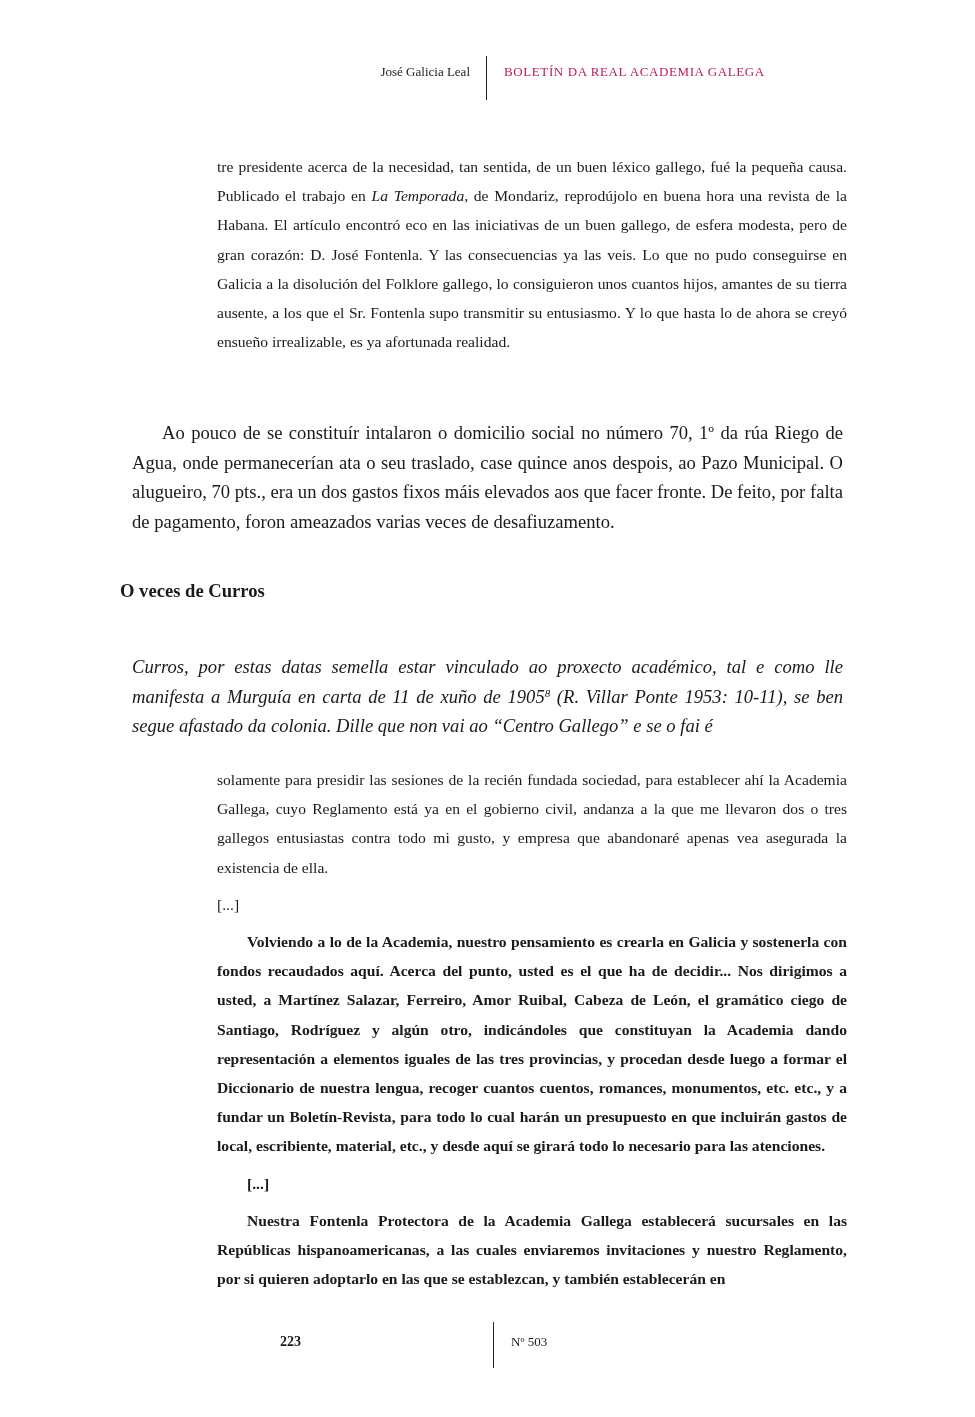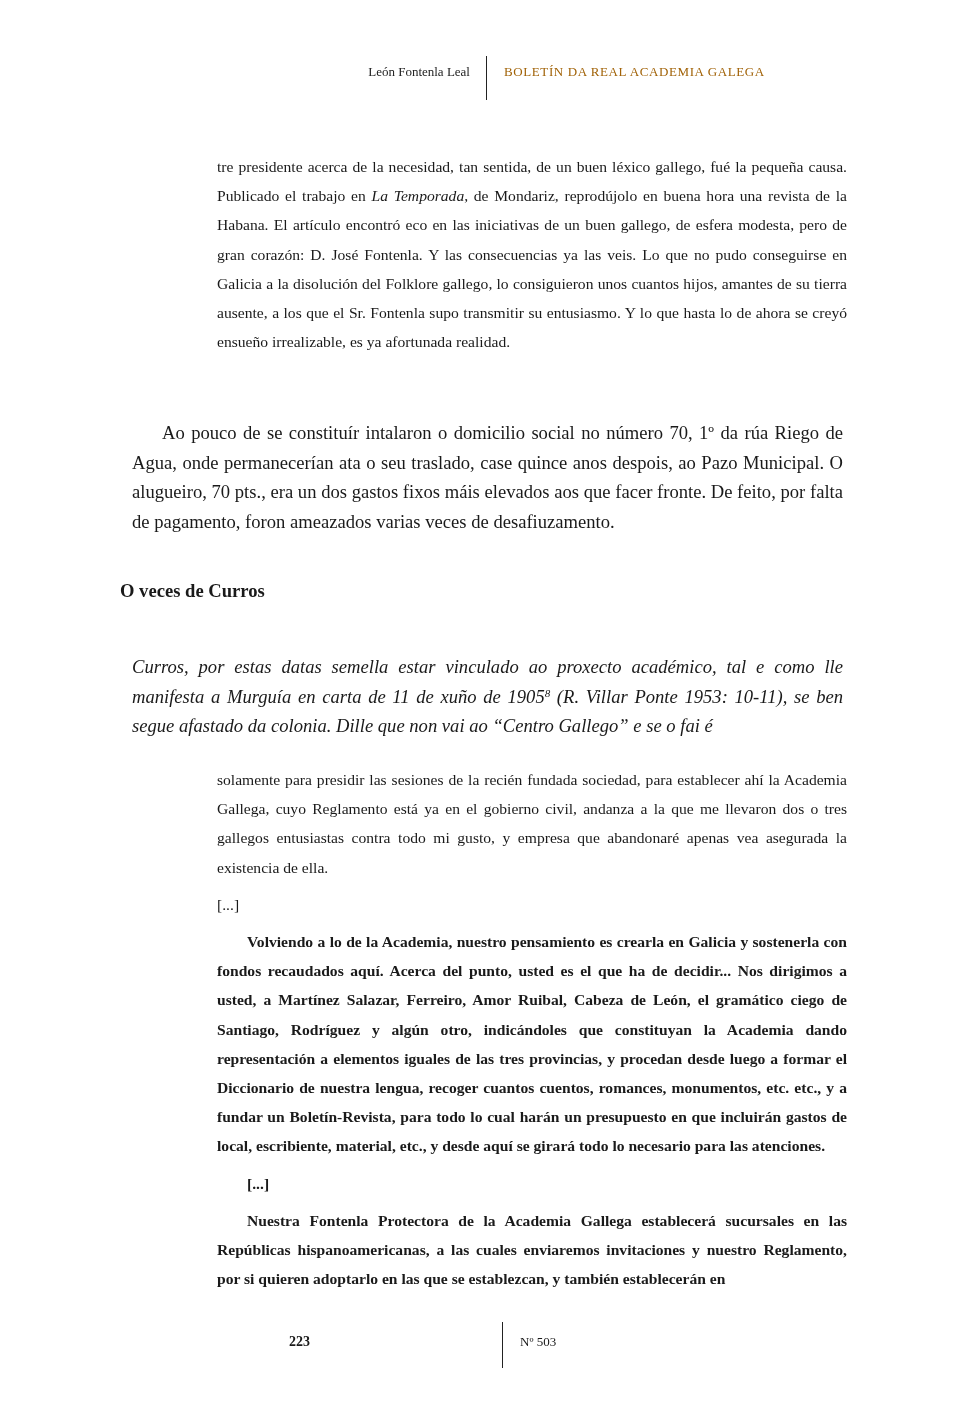--- a/index.html
+++ b/index.html
@@ -30,7 +30,7 @@
 <body>
 
 <div class="header">
-  <span class="author">León Fontenla Leal</span>
+  <span class="author">José Galicia Leal</span>
   <span class="rule"></span>
   <span class="journal">BOLETÍN DA REAL ACADEMIA GALEGA</span>
 </div>

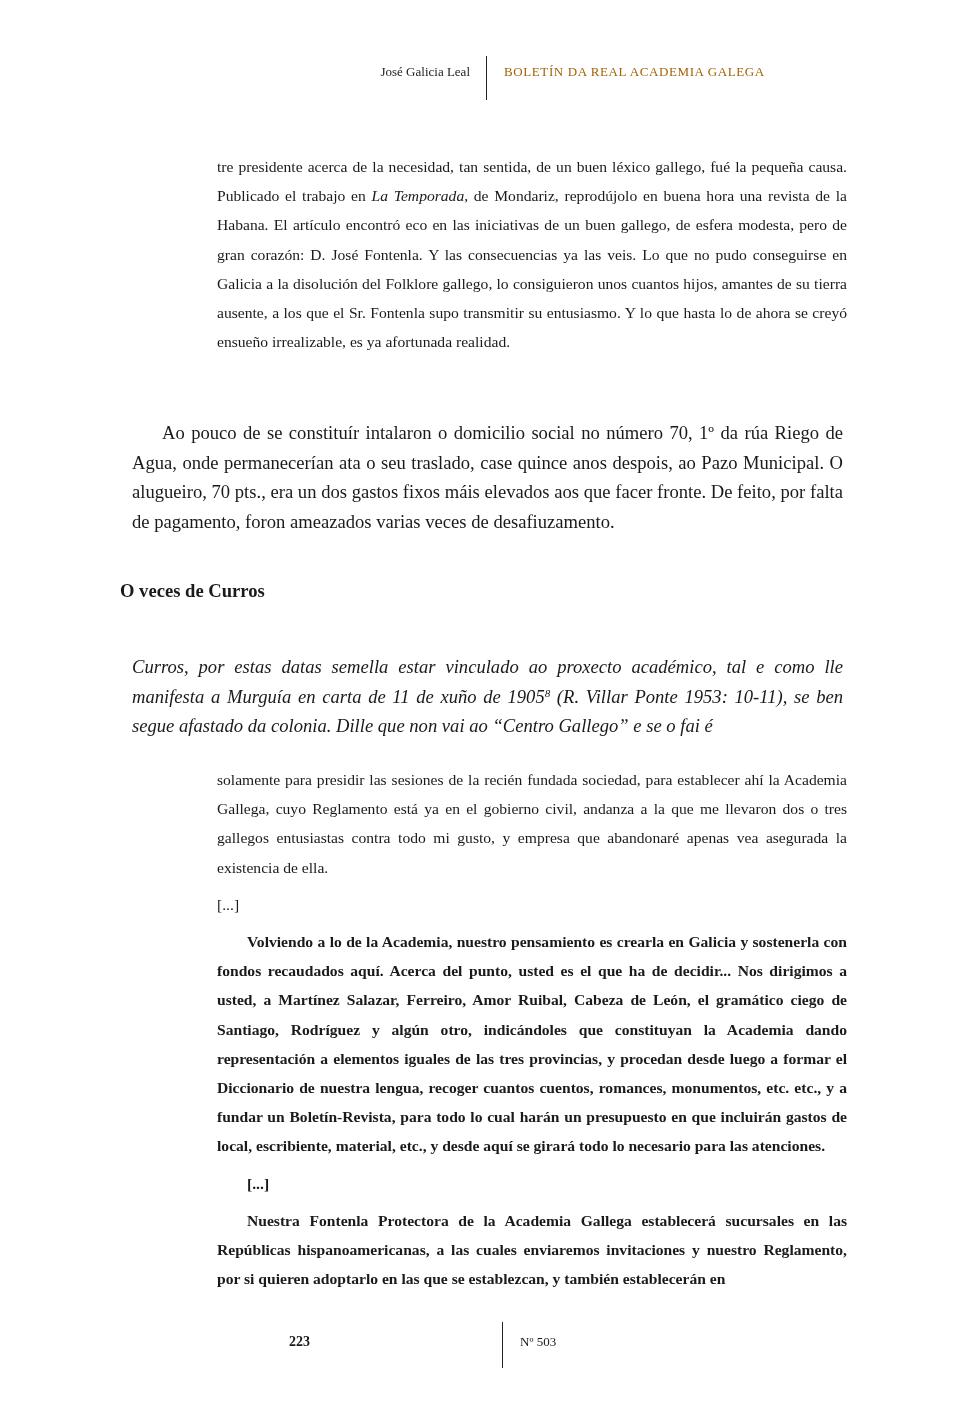--- a/index.html
+++ b/index.html
@@ -7,7 +7,7 @@
   .header { position: absolute; top: 56px; left: 0; width: 975px; height: 44px; }
   .header .author { position: absolute; right: 505px; top: 8px; font-size: 13px; color: #222; }
   .header .rule { position: absolute; left: 486px; top: 0; width: 1px; height: 44px; background: #222; }
-  .header .journal { position: absolute; left: 504px; top: 8px; font-size: 13px; letter-spacing: 0.6px; color: #a16207; }
+  .header .journal { position: absolute; left: 504px; top: 8px; font-size: 13px; letter-spacing: 0.6px; color: #be185d; }
 
   .quote { position: absolute; left: 209px; width: 646px; font-size: 15.6px; line-height: 29.2px; text-align: justify; }
   .quote p { margin: 8px; }

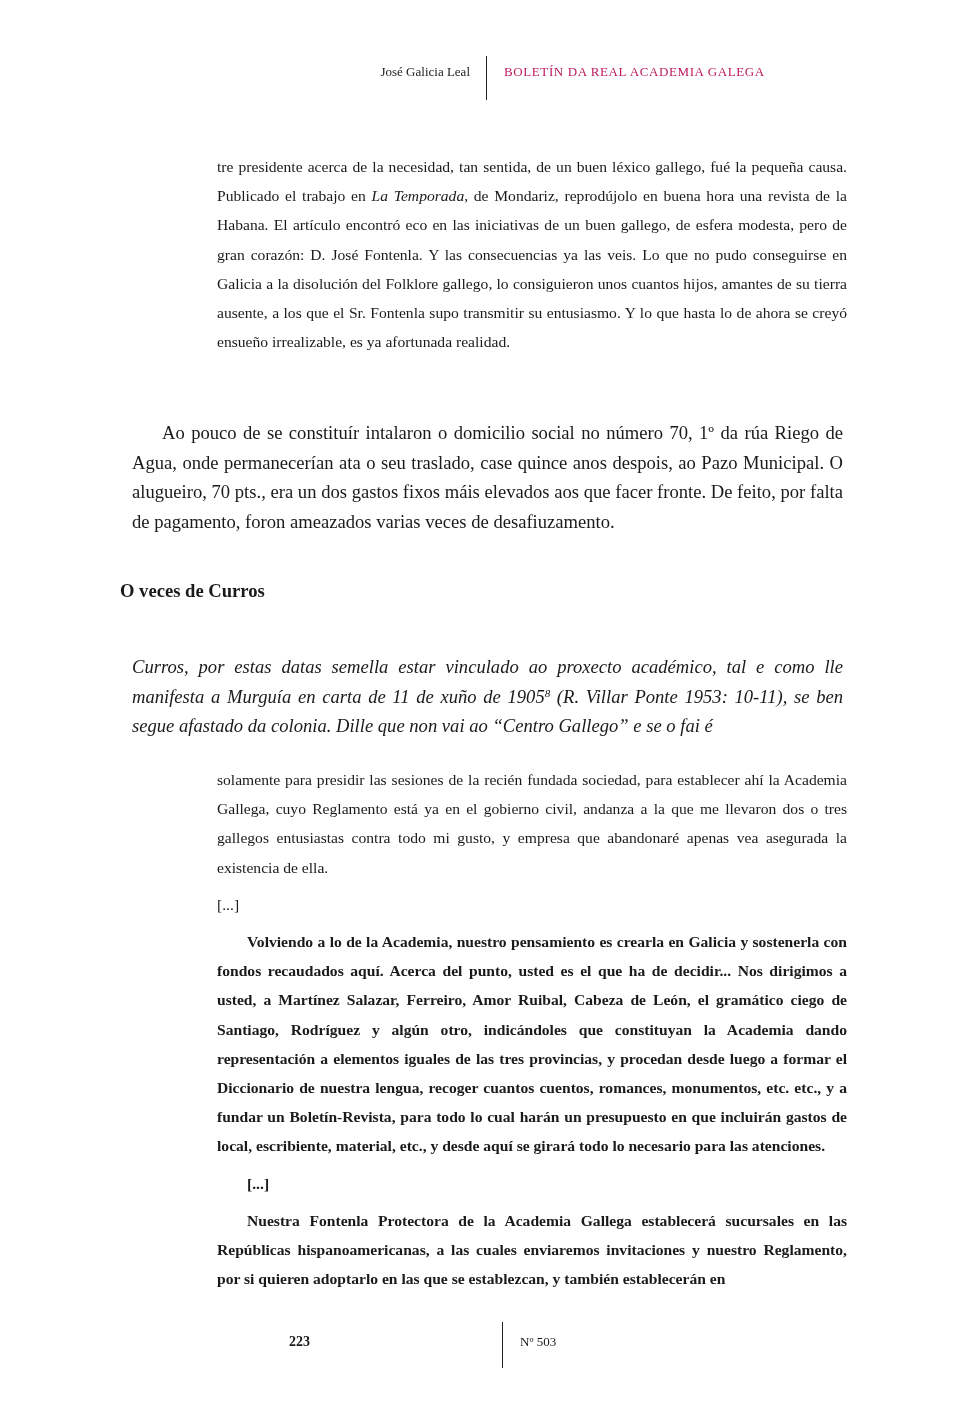--- a/index.html
+++ b/index.html
@@ -21,7 +21,7 @@
   sup { font-size: 11px; vertical-align: 6px; line-height: 0; }
   em { font-style: italic; }
 
-  .footer { position: absolute; top: 1322px; left: 16px; width: 799px; height: 46px; }
+  .footer { position: absolute; top: 1322px; left: 7px; width: 799px; height: 46px; }
   .footer .page { position: absolute; right: 505px; top: 12px; font-size: 14px; font-weight: bold; }
   .footer .rule { position: absolute; left: 486px; top: 0; width: 1px; height: 46px; background: #222; }
   .footer .issue { position: absolute; left: 504px; top: 12px; font-size: 13px; }

